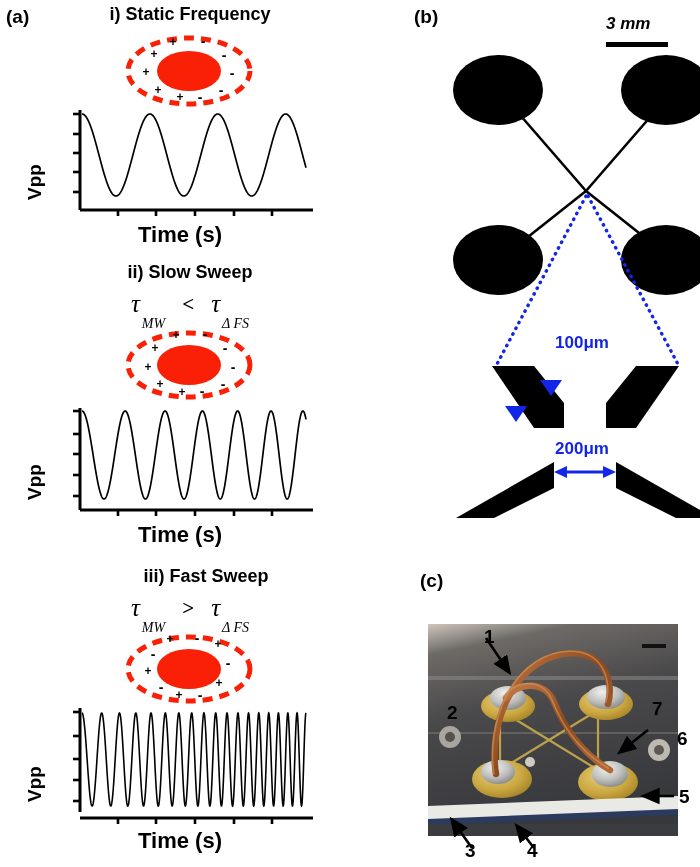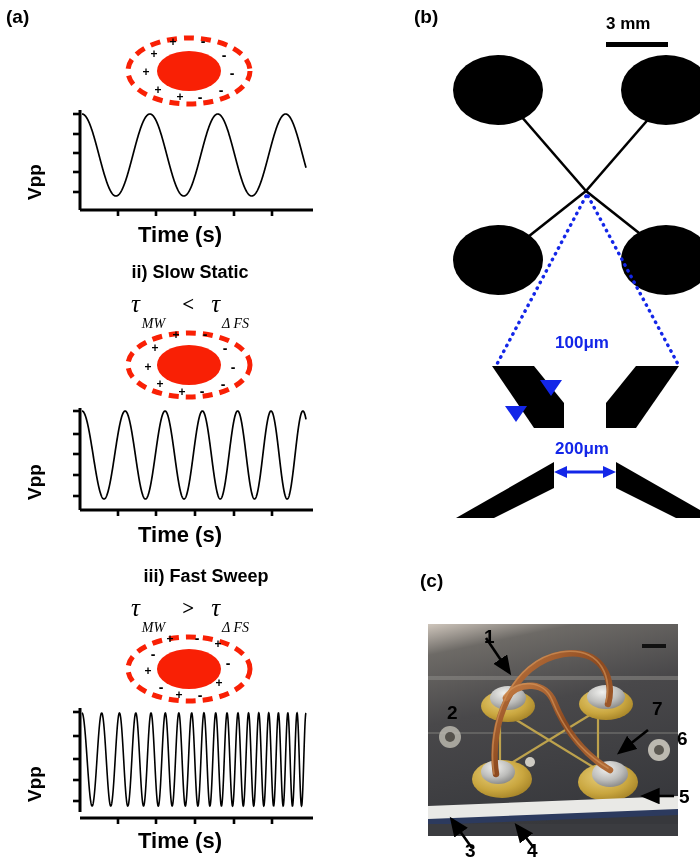--- a/index.html
+++ b/index.html
@@ -101,6 +101,7 @@
 
   <div class="panel-tag" style="left:6px; top:6px;">(a)</div>
 
+  <div class="subpanel-title" style="left:60px; top:4px; width:260px;">i)  Static Frequency</div>
 
   <div class="droplet-wrap" style="left:124px; top:32px;">
     <svg width="130" height="78" viewBox="0 0 130 78">

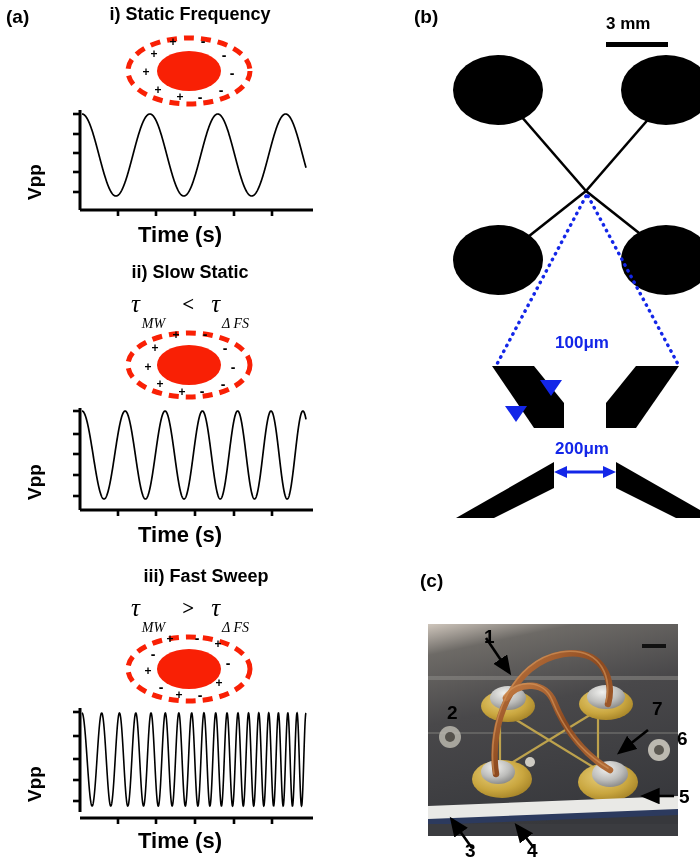--- a/index.html
+++ b/index.html
@@ -270,7 +270,7 @@
 
   <div class="panel-tag" style="left:414px; top:6px;">(b)</div>
 
-  <div class="scalebar-label" style="left:606px; top:14px;">3 mm</div>
+  <div class="scalebar-label" style="left:606px; top:14px;font-style:italic;">3 mm</div>
   <div class="scalebar-line" style="left:606px; top:42px; width:62px; height:5px;"></div>
 
   <div style="position:absolute; left:436px; top:48px;">

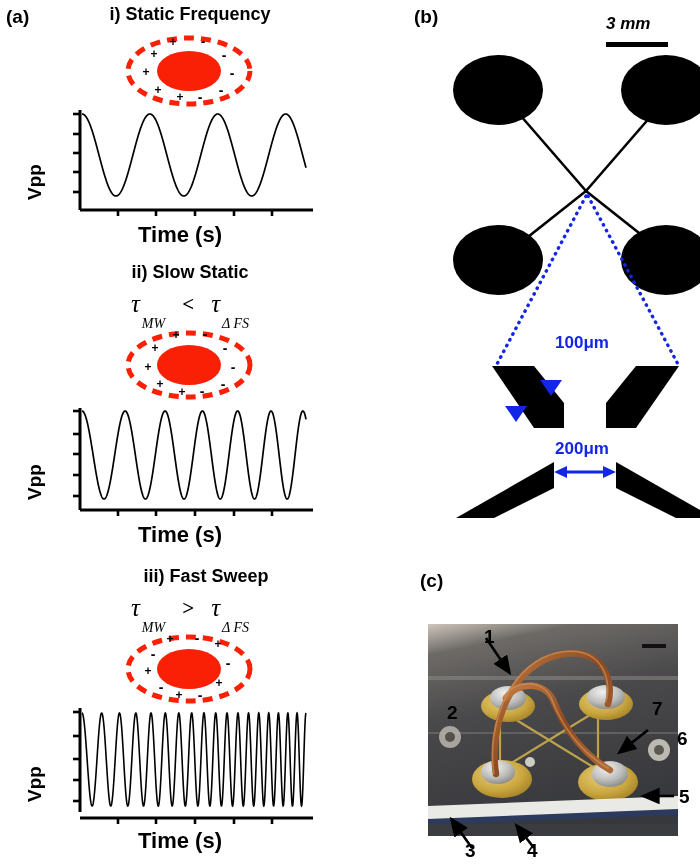--- a/index.html
+++ b/index.html
@@ -154,7 +154,7 @@
 
   <div class="xlabel" style="left:100px; top:222px; width:160px;">Time (s)</div>
 
-  <div class="subpanel-title" style="left:60px; top:262px; width:260px;">ii)  Slow Static</div>
+  <div class="subpanel-title" style="left:60px; top:262px; width:260px;">ii)  Slow Sweep</div>
 
   <div class="tau-row" style="left:60px; top:290px; width:260px;">
     <span class="tau-sym">τ</span>

